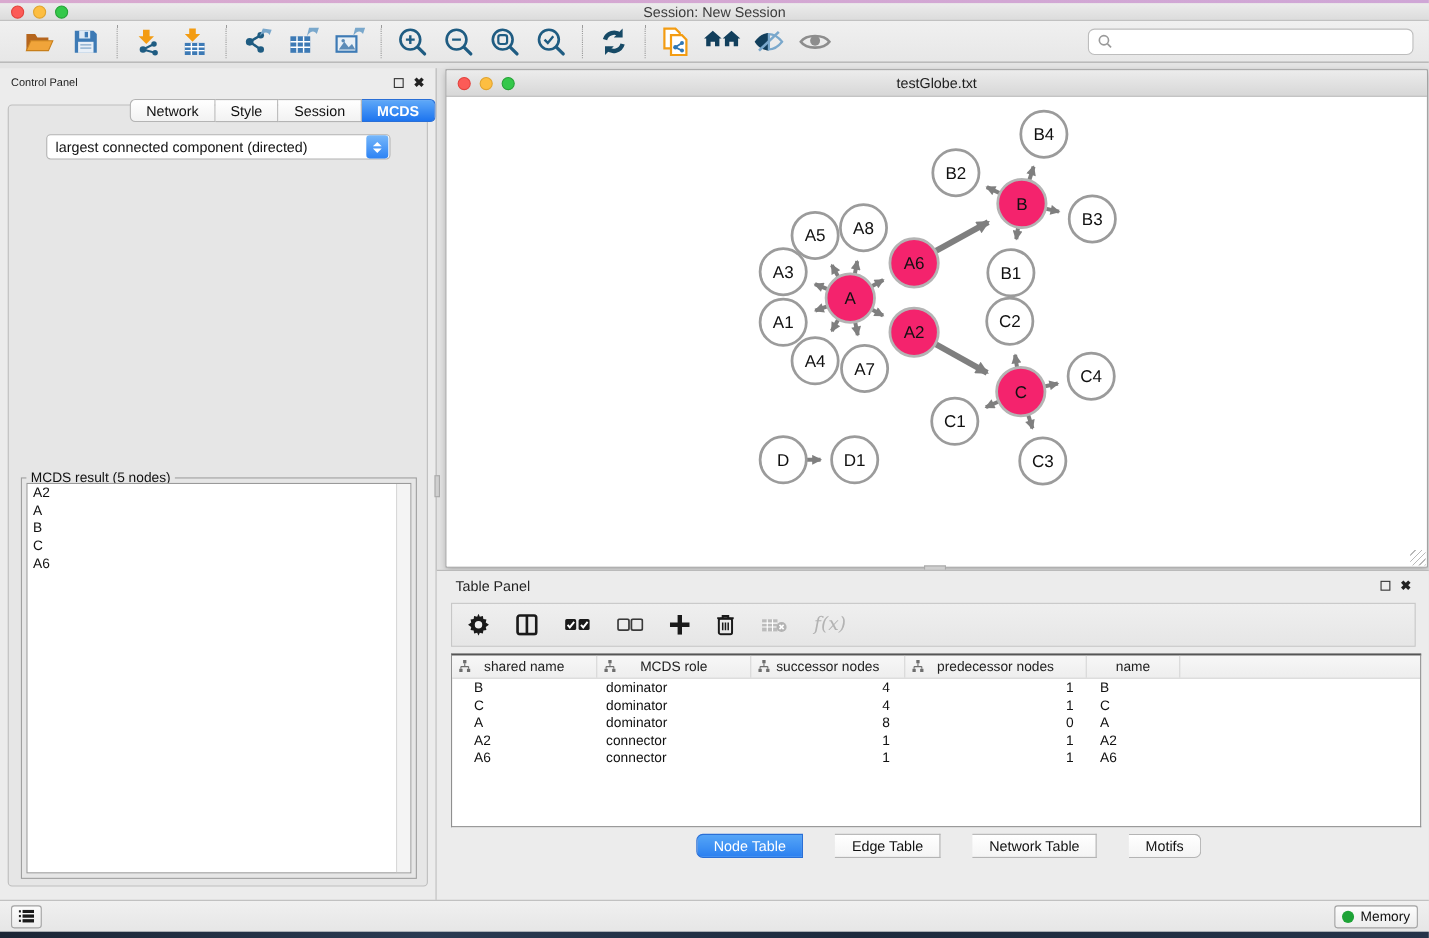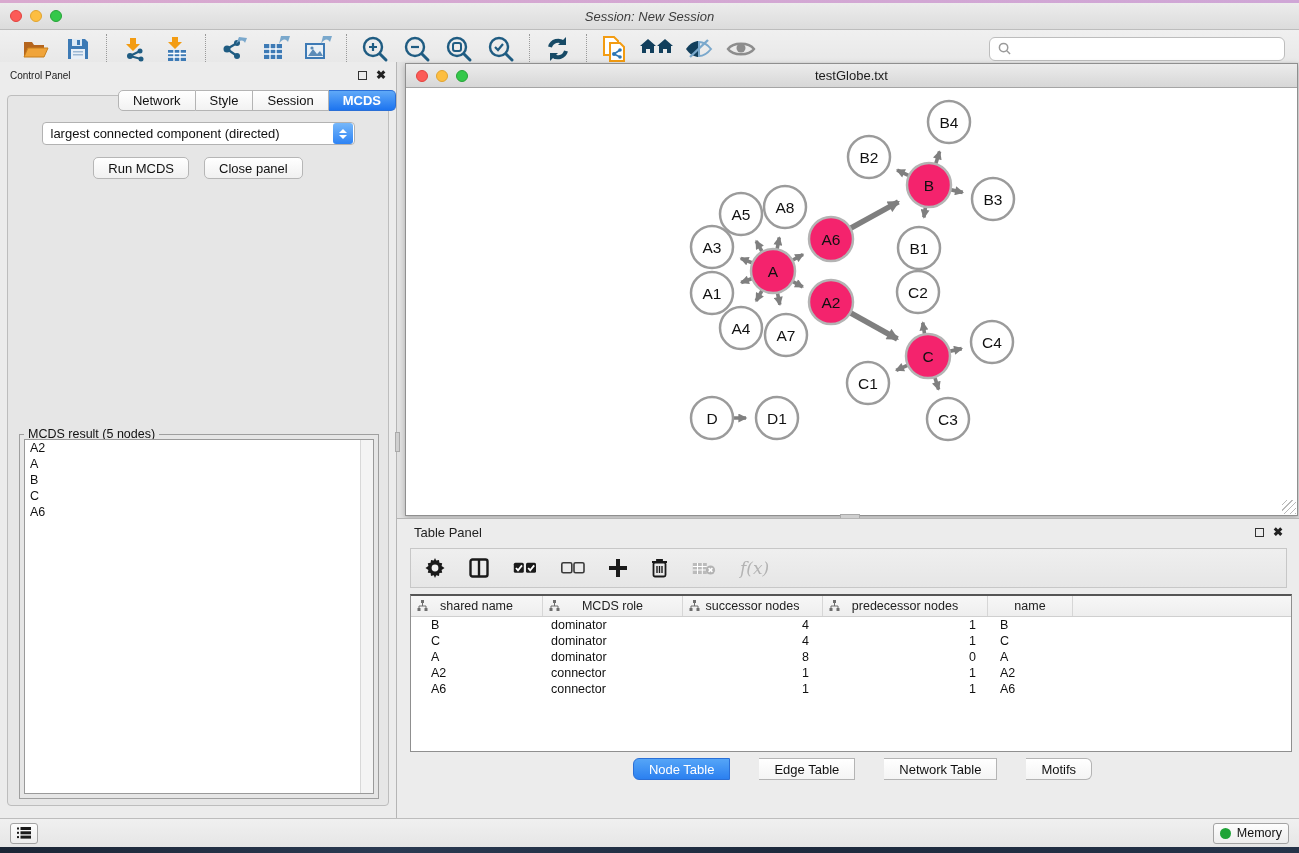--- a/index.html
+++ b/index.html
@@ -8,8 +8,8 @@
 
   
   .top-accent { height:3px; background:linear-gradient(90deg,#d9a9cf,#cfa6d6); }
-  .titlebar { height:27px; background:linear-gradient(#ececec,#dcdcdc); border-bottom:1px solid #bdbdbd;
-              display:flex; align-items:center; position:relative;font-style:italic; }
+  .titlebar { height:16px; background:linear-gradient(#ececec,#dcdcdc); border-bottom:1px solid #bdbdbd;
+              display:flex; align-items:center; position:relative; }
   .lights { display:flex; gap:8px; margin-left:10px; }
   .light { width:12px; height:12px; border-radius:50%; }
   .light.red{background:#fc5b57;border:1px solid #e2433e;}

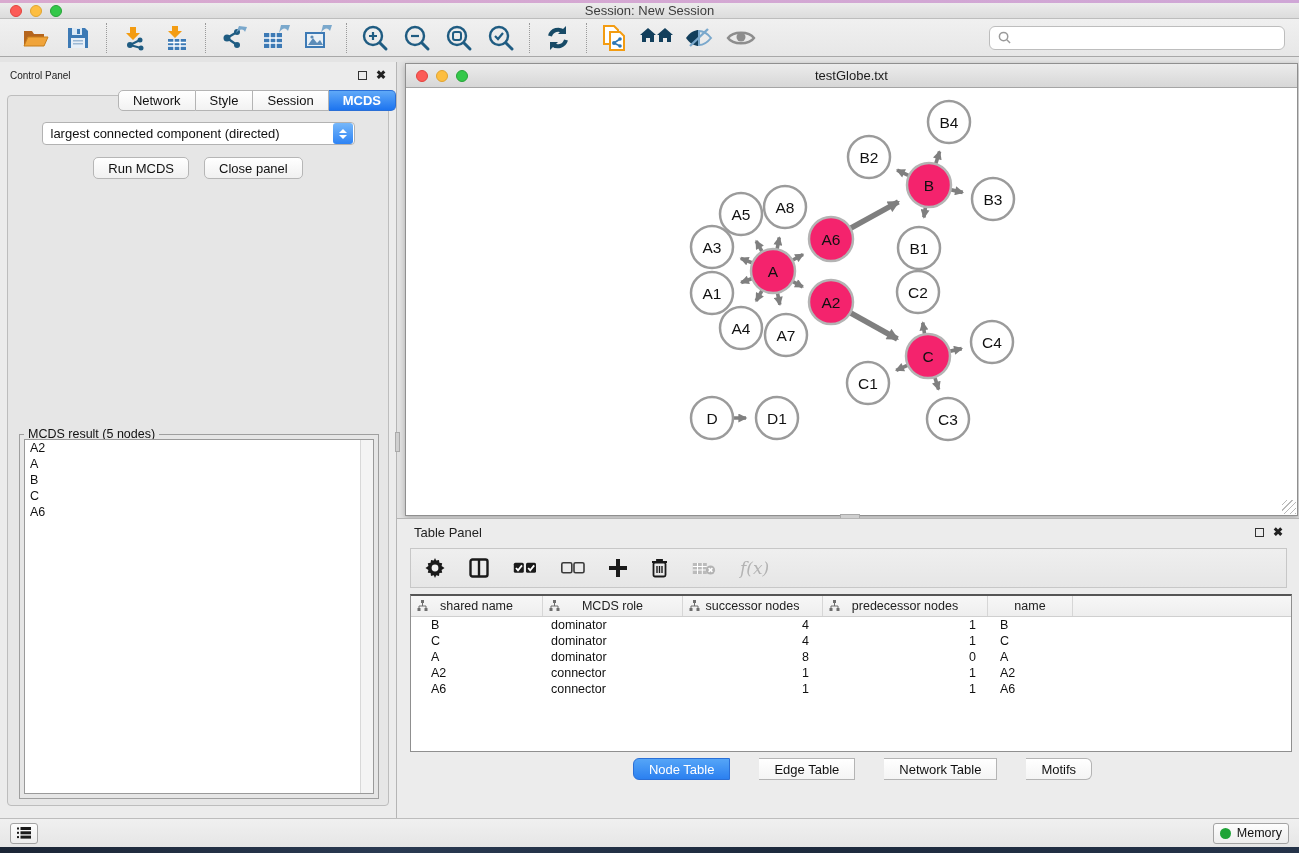--- a/index.html
+++ b/index.html
@@ -322,10 +322,6 @@
           <span class="chev up"></span>
             <span class="chev down"></span>
         </span>
-      </div>
-      <div class="cp-buttons">
-        <button class="mac-btn">Run MCDS</button>
-        <button class="mac-btn">Close panel</button>
       </div>
       <div class="result-box">
         <span class="result-title">MCDS result (5 nodes)</span>

